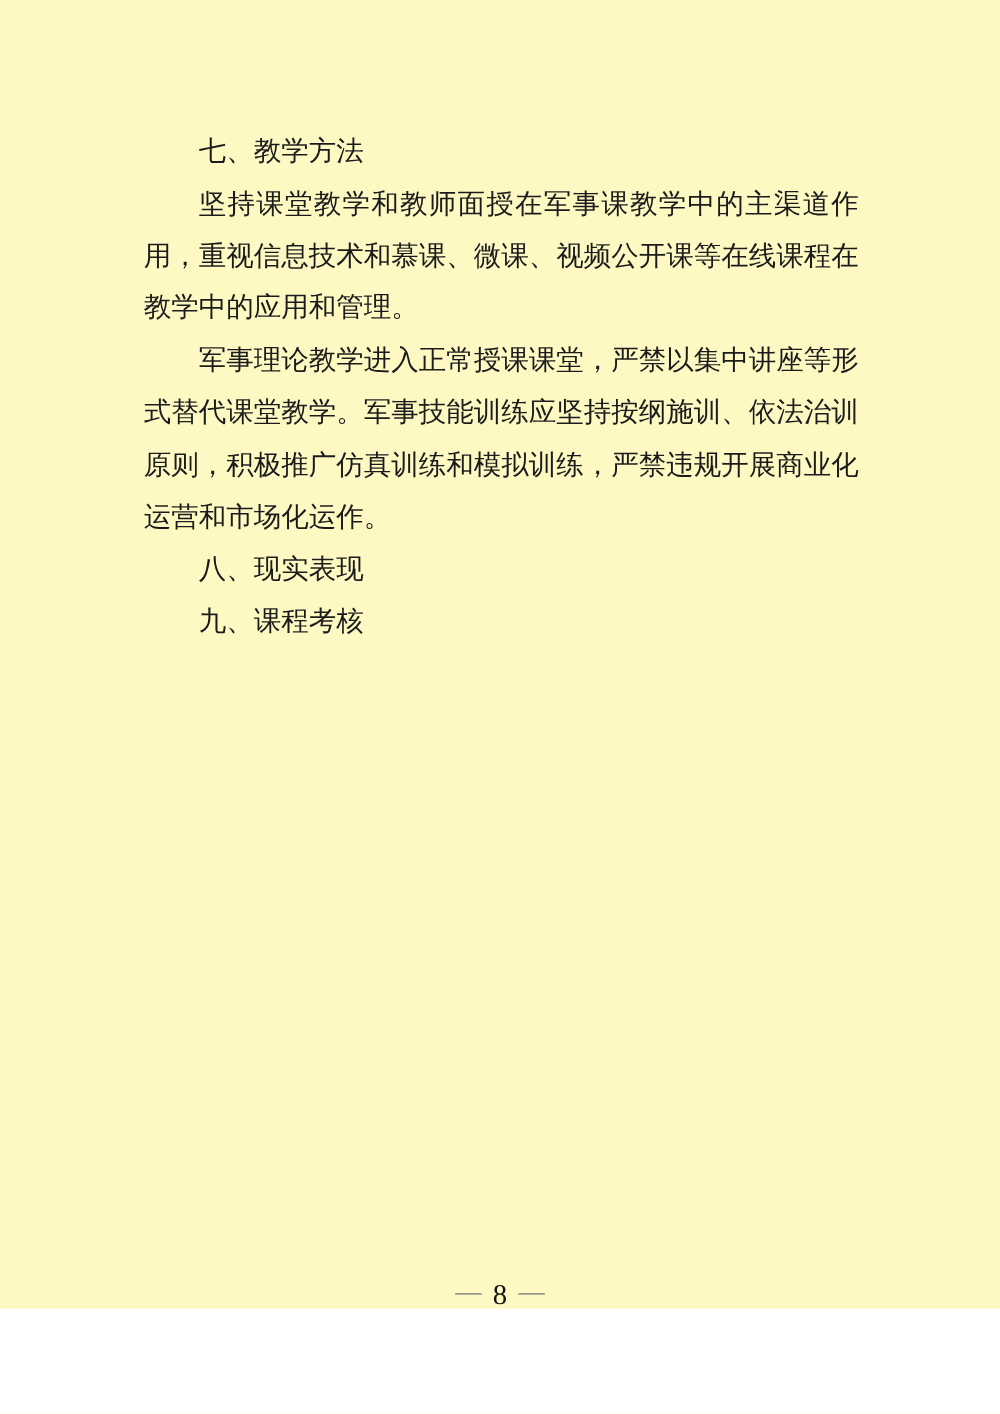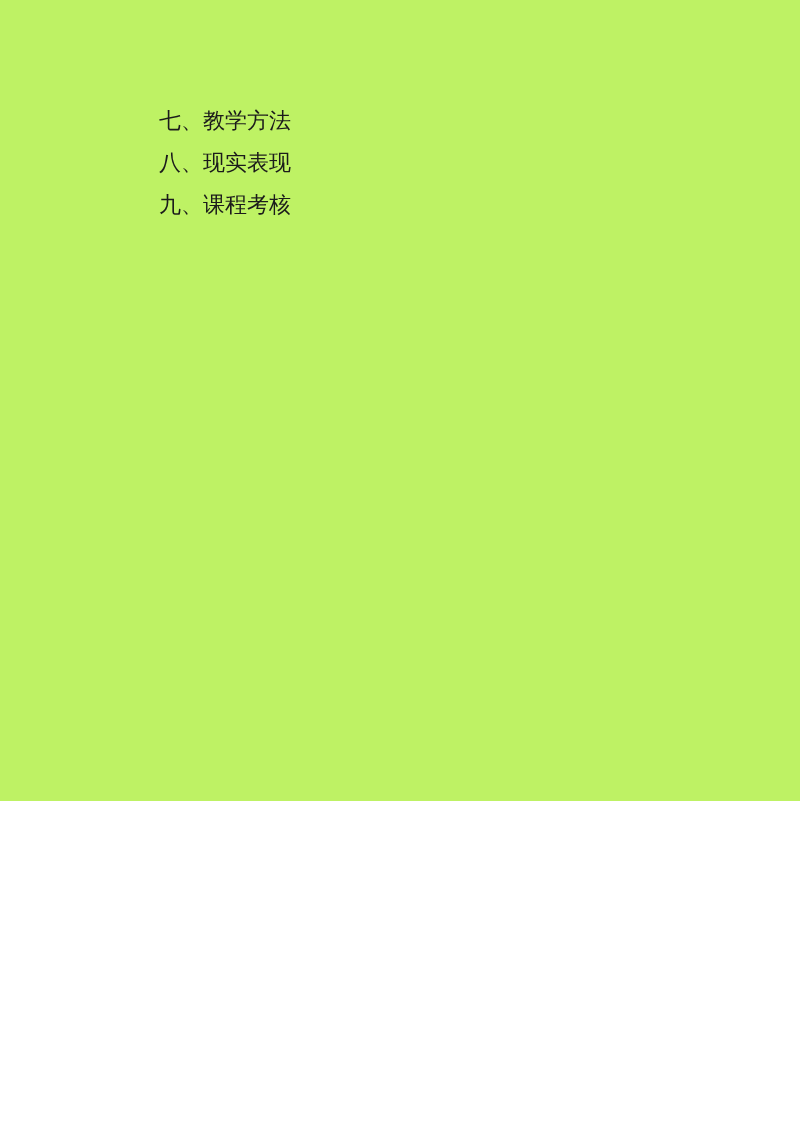--- a/index.html
+++ b/index.html
@@ -10,8 +10,8 @@
   .page {
     position: relative;
     width: 800px;
-    height: 801px;
-    background: #bef264;
+    height: 1047px;
+    background: #fef9c3;
     overflow: hidden;
     font-family: "Liberation Sans", sans-serif;
     color: #1b1b1b;

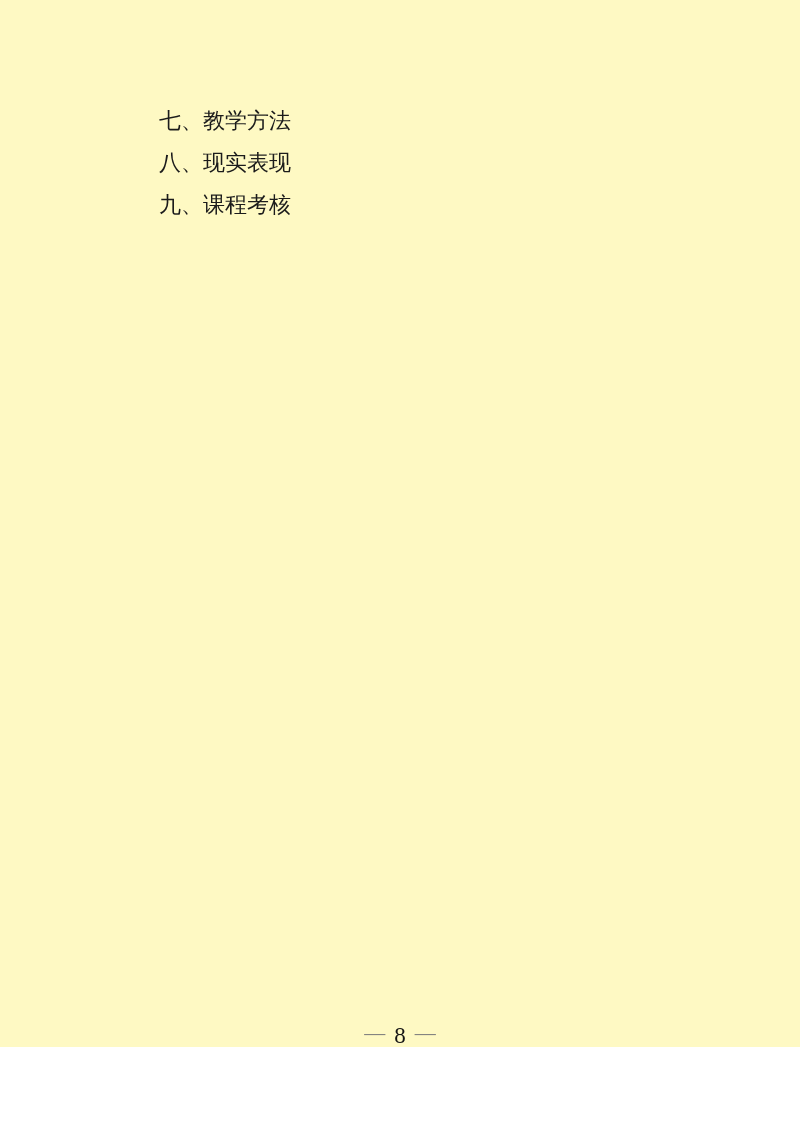--- a/index.html
+++ b/index.html
@@ -64,6 +64,7 @@
   <div class="doc-body">
 
   <p class="block heading">七、教学方法</p>
+      <p class="block paragraph">坚持课堂教学和教师面授在军事课教学中的主渠道作用，重视信息技术和慕课、微课、视频公开课等在线课程在教学中的应用和管理。</p>
       <p class="block heading">八、现实表现</p>
       <p class="block heading">九、课程考核</p>
     </div>

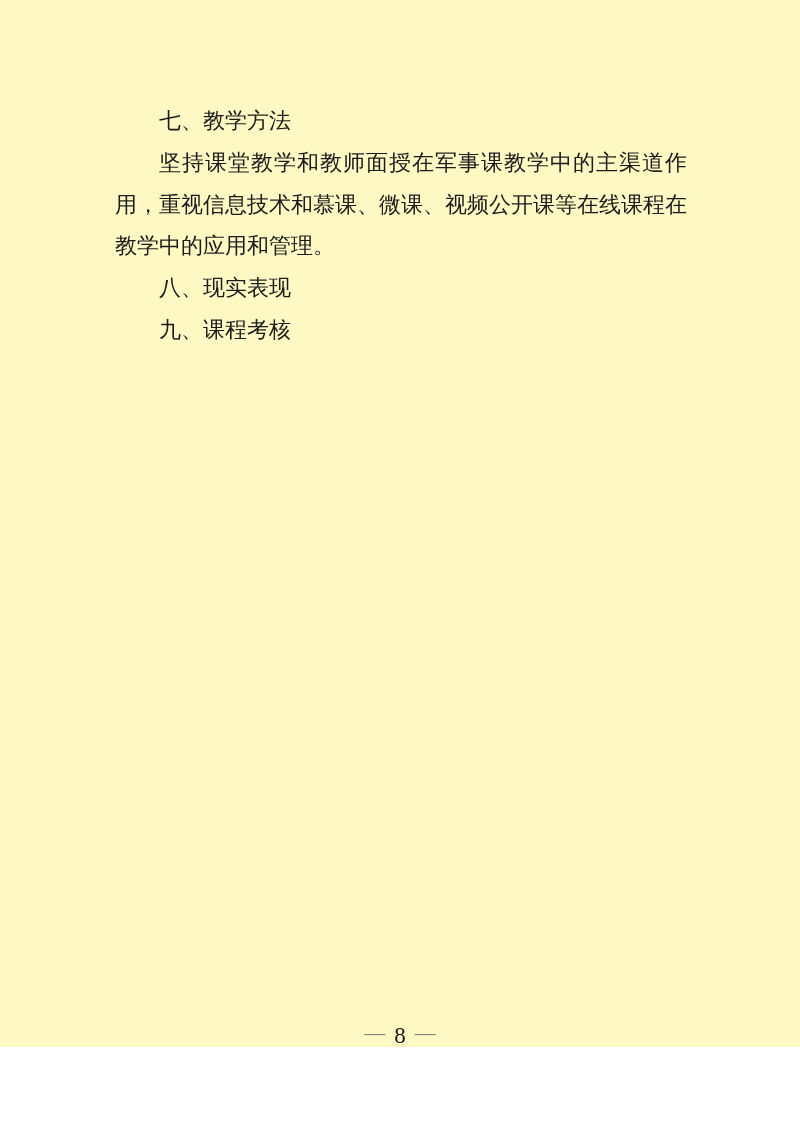--- a/index.html
+++ b/index.html
@@ -65,6 +65,7 @@
 
   <p class="block heading">七、教学方法</p>
       <p class="block paragraph">坚持课堂教学和教师面授在军事课教学中的主渠道作用，重视信息技术和慕课、微课、视频公开课等在线课程在教学中的应用和管理。</p>
+      <p class="block paragraph">军事理论教学进入正常授课课堂，严禁以集中讲座等形式替代课堂教学。军事技能训练应坚持按纲施训、依法治训原则，积极推广仿真训练和模拟训练，严禁违规开展商业化运营和市场化运作。</p>
       <p class="block heading">八、现实表现</p>
       <p class="block heading">九、课程考核</p>
     </div>

